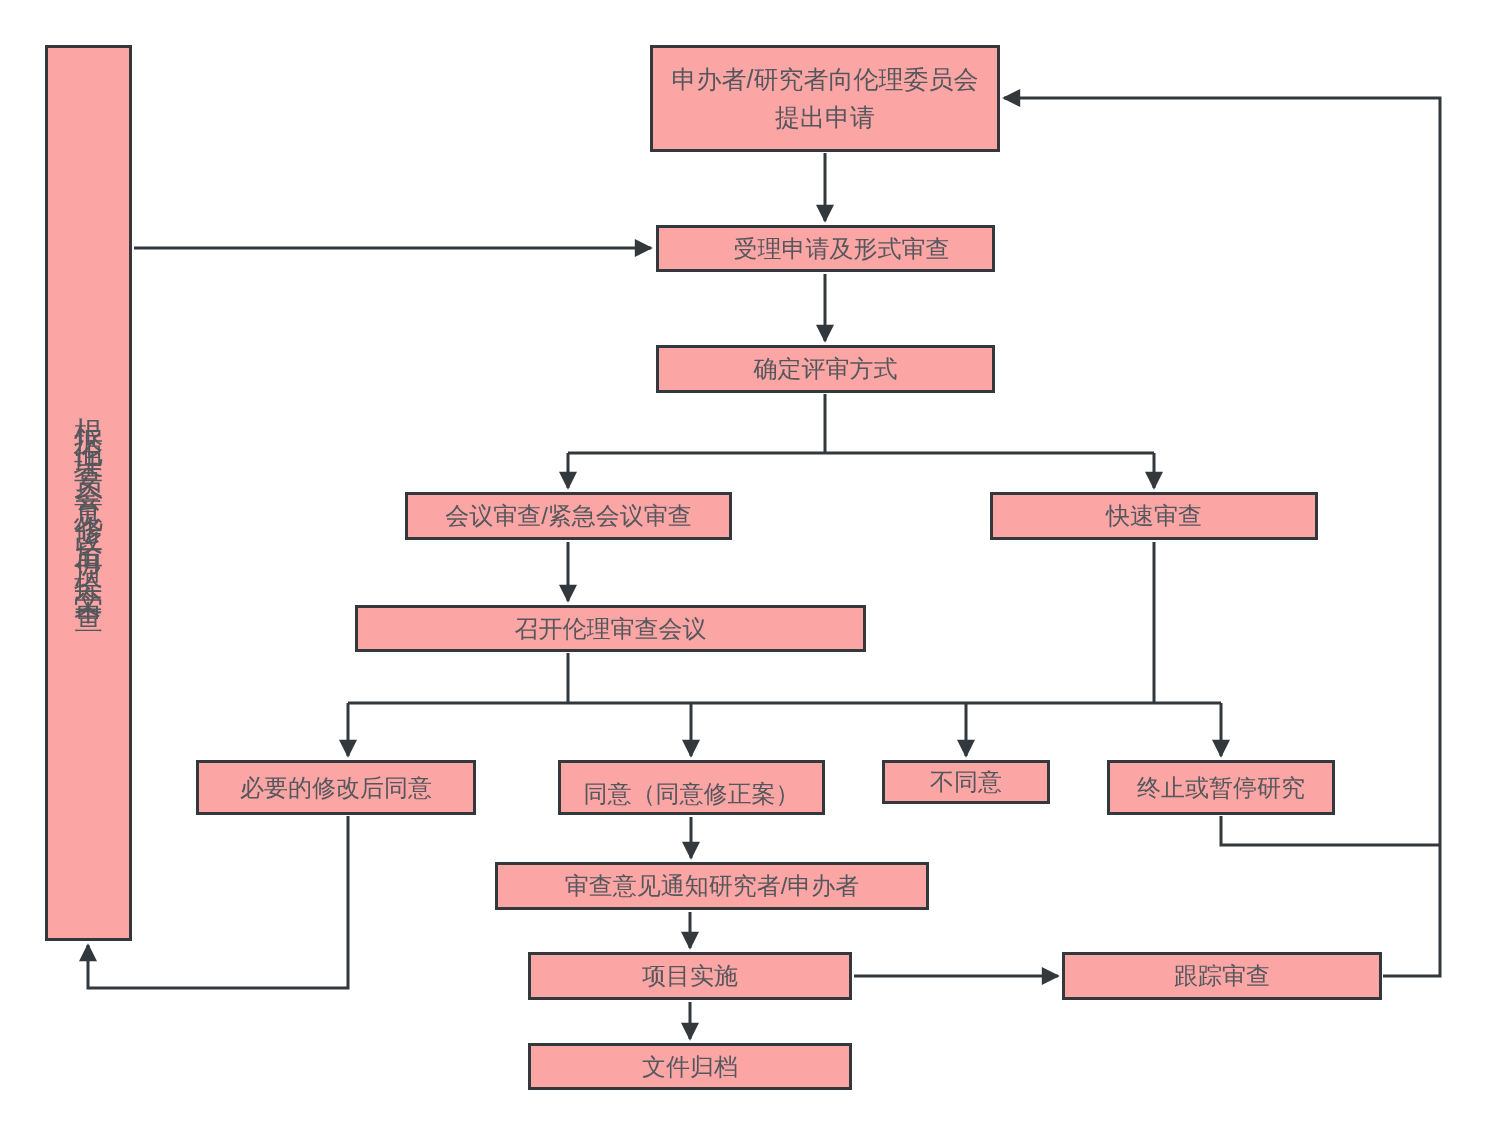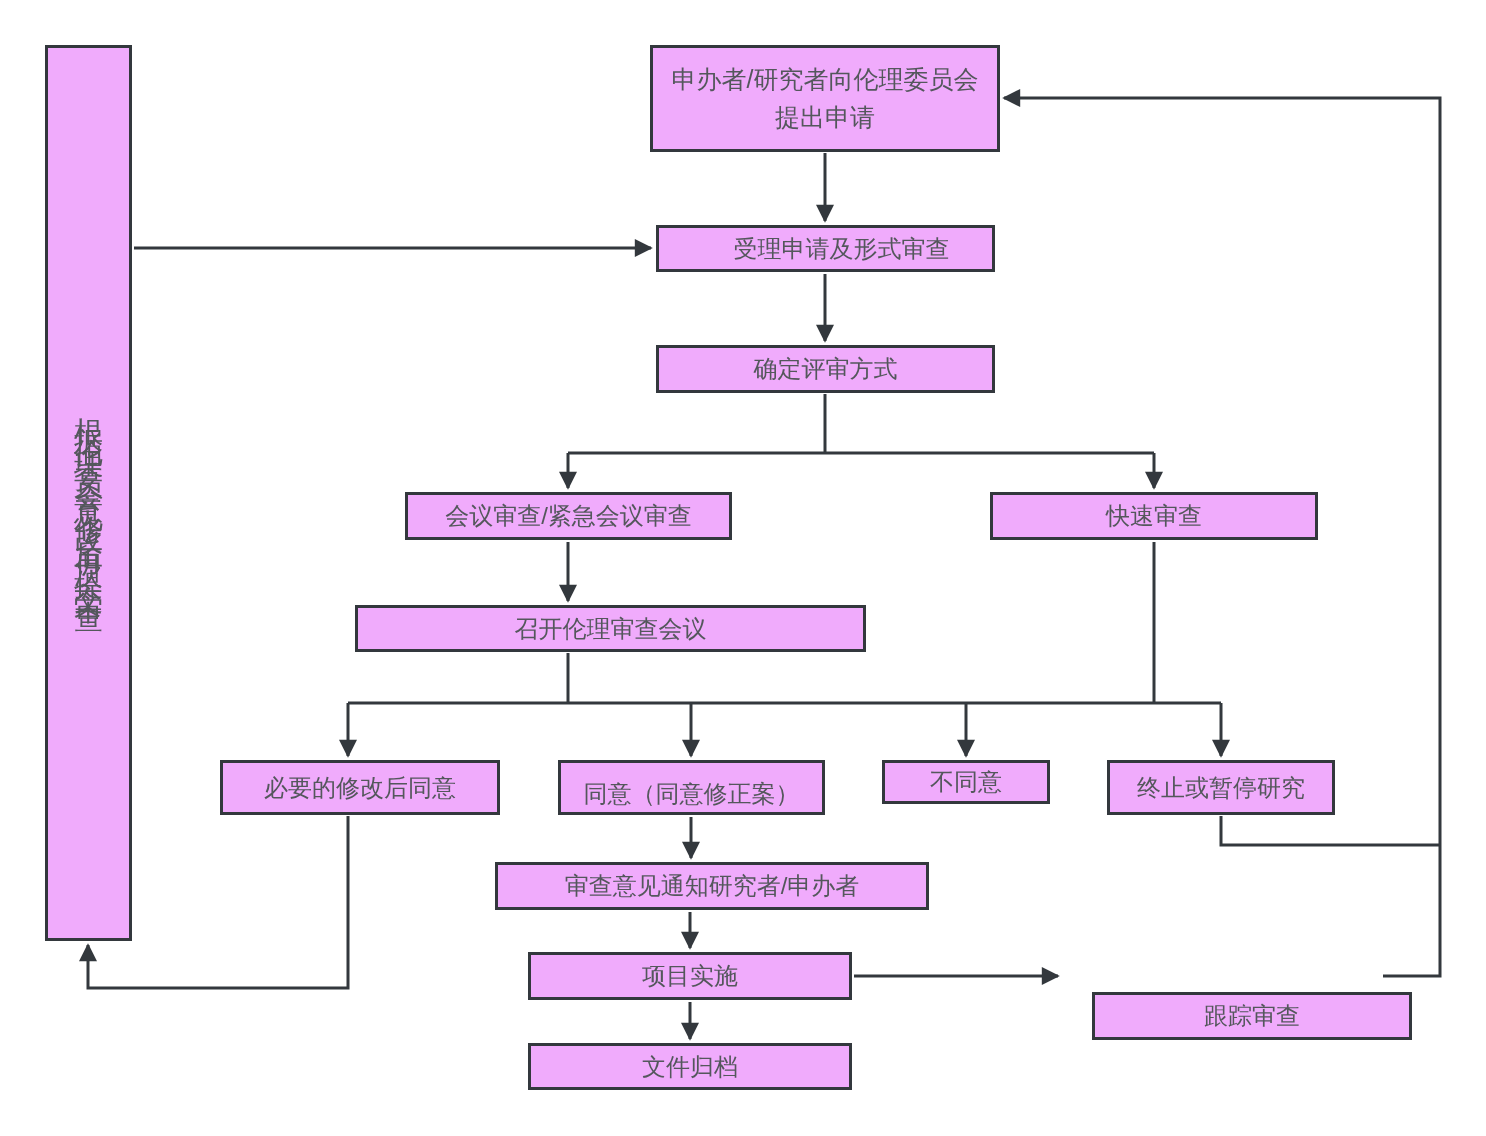--- a/index.html
+++ b/index.html
@@ -15,7 +15,7 @@
     position:absolute;
     box-sizing:border-box;
     border:3px solid #33383d;
-    background:#f0abfc;
+    background:#fca5a5;
     display:flex;align-items:center;justify-content:center;
     text-align:center;
     color:#54575c;

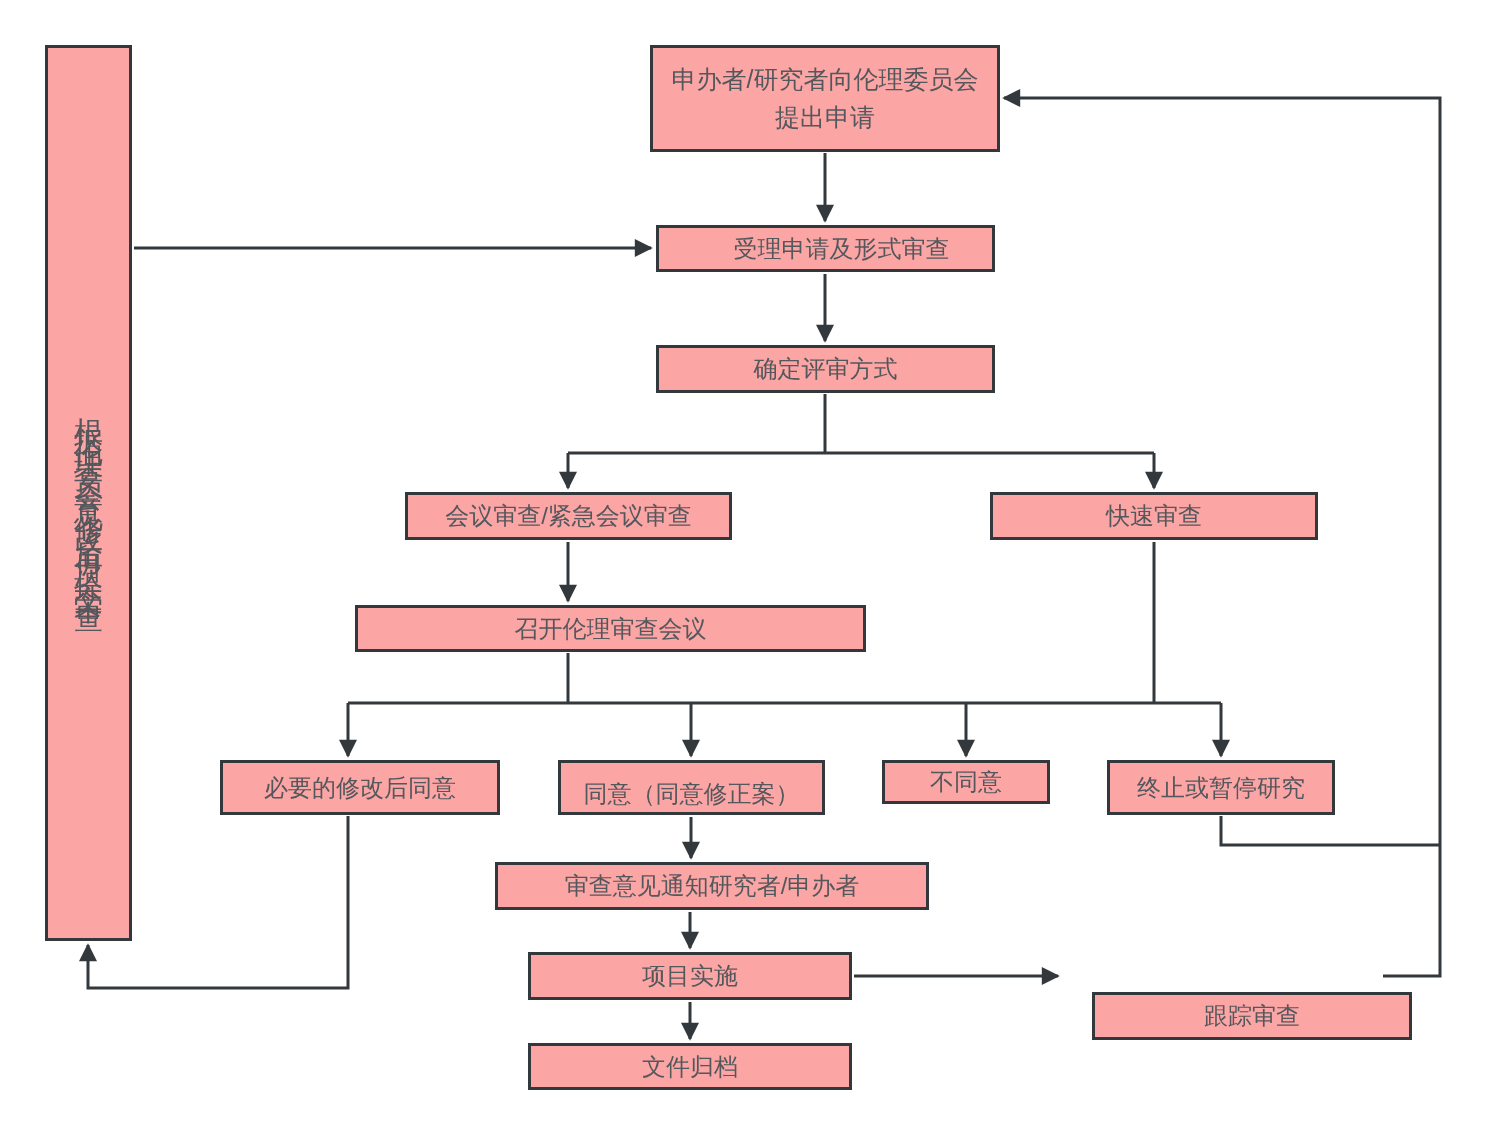--- a/index.html
+++ b/index.html
@@ -40,7 +40,7 @@
   .n-meeting  {left:405px; top:492px; width:327px; height:48px;}
   .n-fast     {left:990px; top:492px; width:328px; height:48px;}
   .n-convene  {left:355px; top:605px; width:511px; height:47px;}
-  .n-modify   {left:220px; top:760px; width:280px; height:55px;}
+  .n-modify   {left:196px; top:760px; width:280px; height:55px;}
   .n-approve  {left:558px; top:760px; width:267px; height:55px;align-items:flex-end;}
   .n-disagree {left:882px; top:760px; width:168px; height:44px;}
   .n-terminate{left:1107px;top:760px; width:228px; height:55px;}

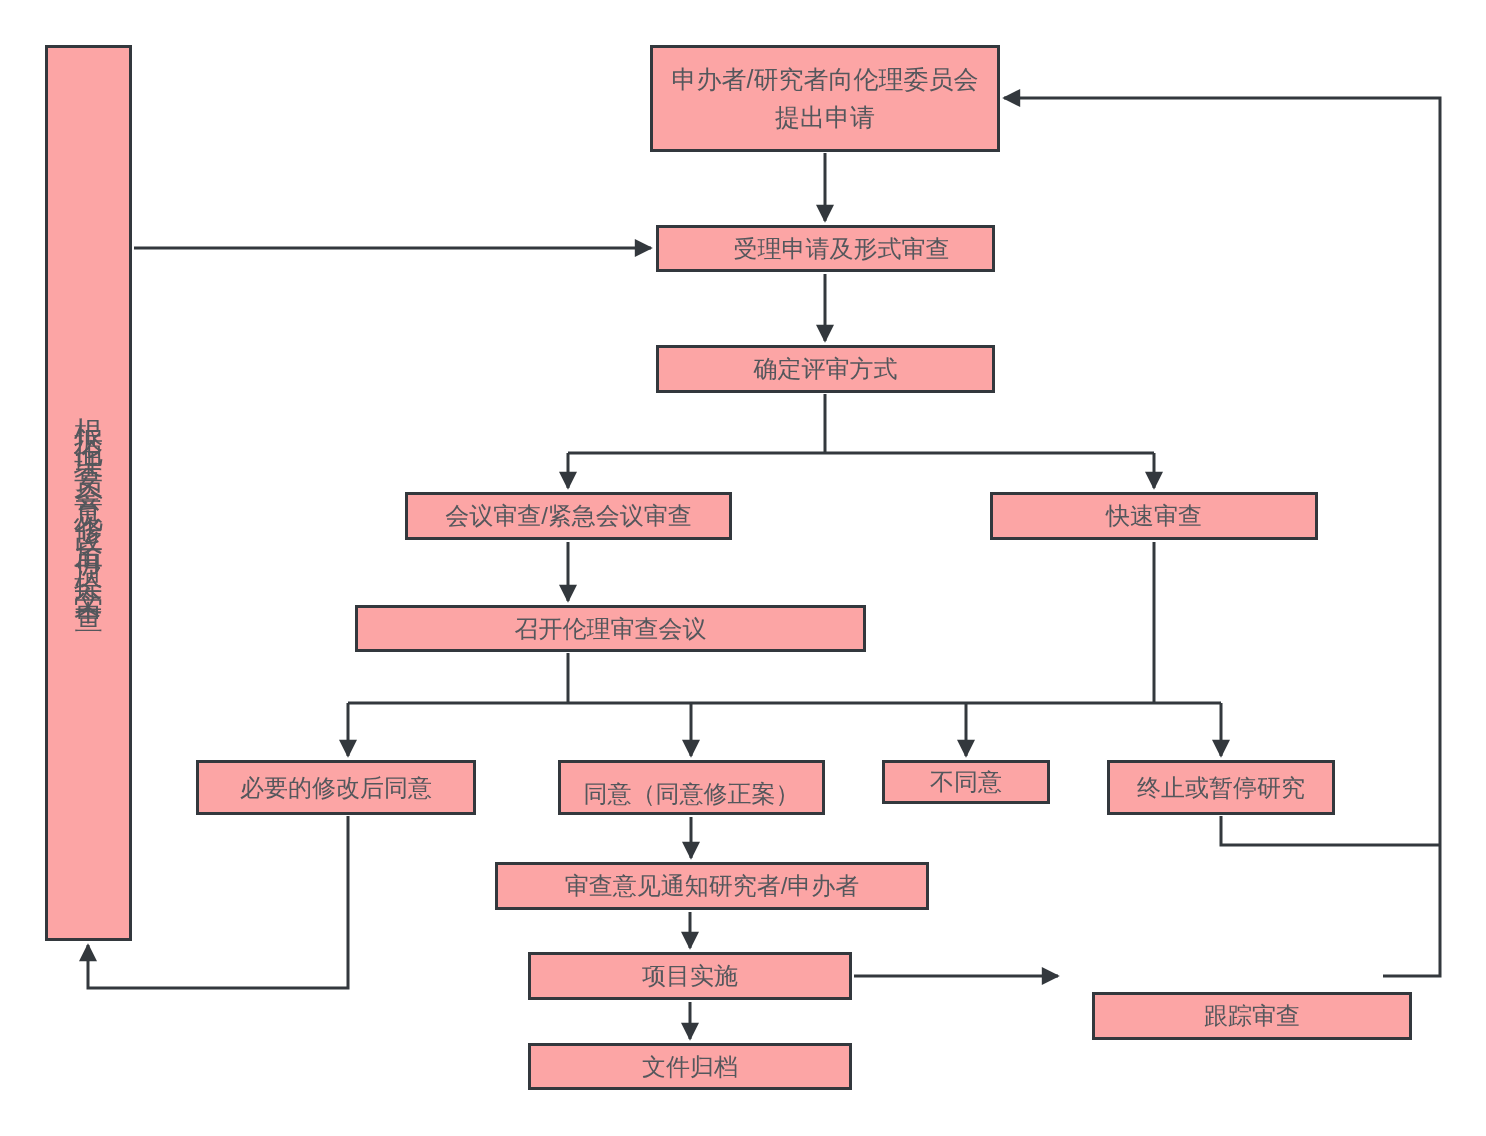--- a/index.html
+++ b/index.html
@@ -46,7 +46,7 @@
   .n-terminate{left:1107px;top:760px; width:228px; height:55px;}
   .n-notify   {left:483px; top:862px; width:434px; height:48px;margin-left:12px;}
   .n-implement{left:528px; top:952px; width:324px; height:48px;}
-  .n-followup {left:1092px;top:952px; width:320px; height:48px;margin-top:40px;}
+  .n-followup {left:1062px;top:952px; width:320px; height:48px;}
   .n-archive  {left:528px; top:1043px;width:324px; height:47px;}
 </style>
 </head>

